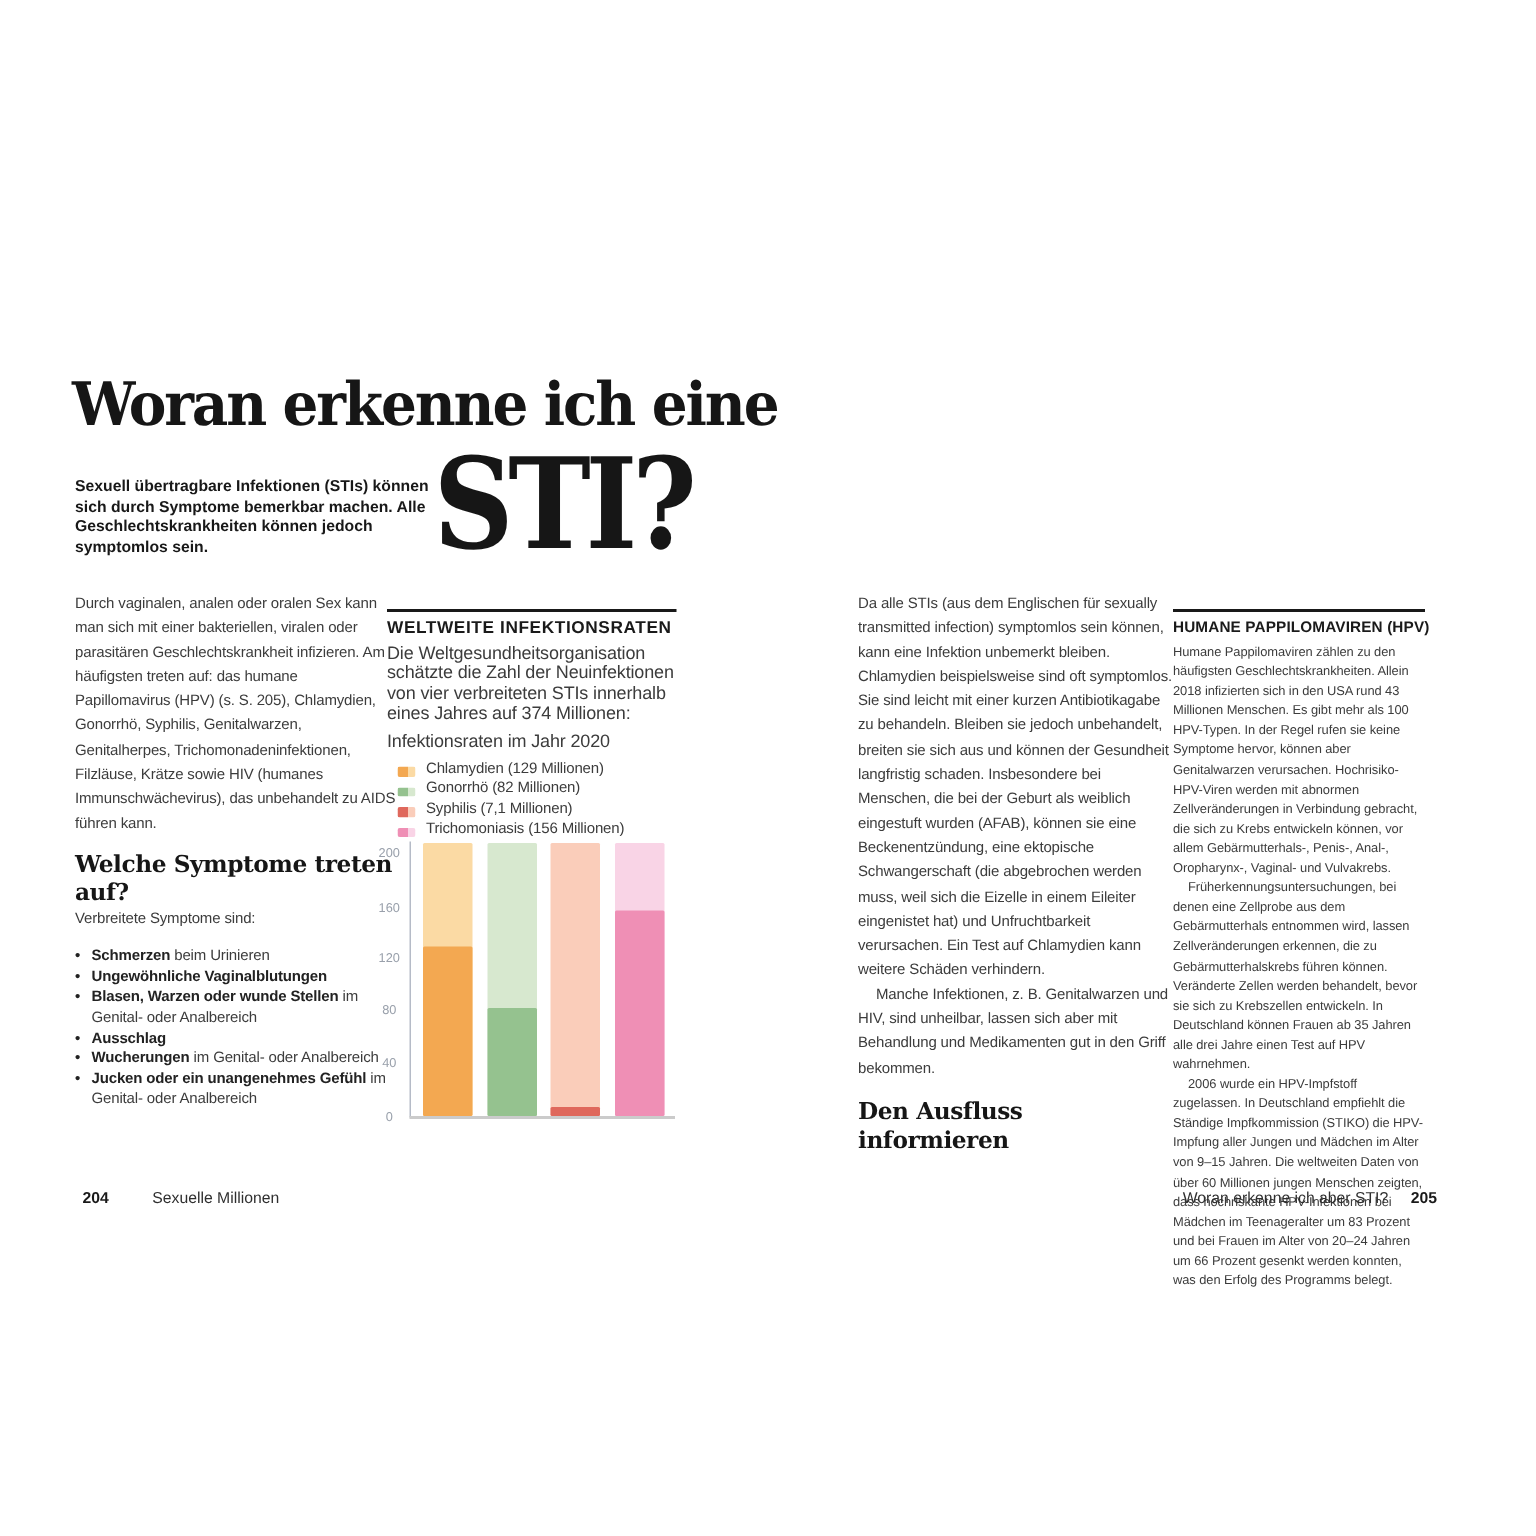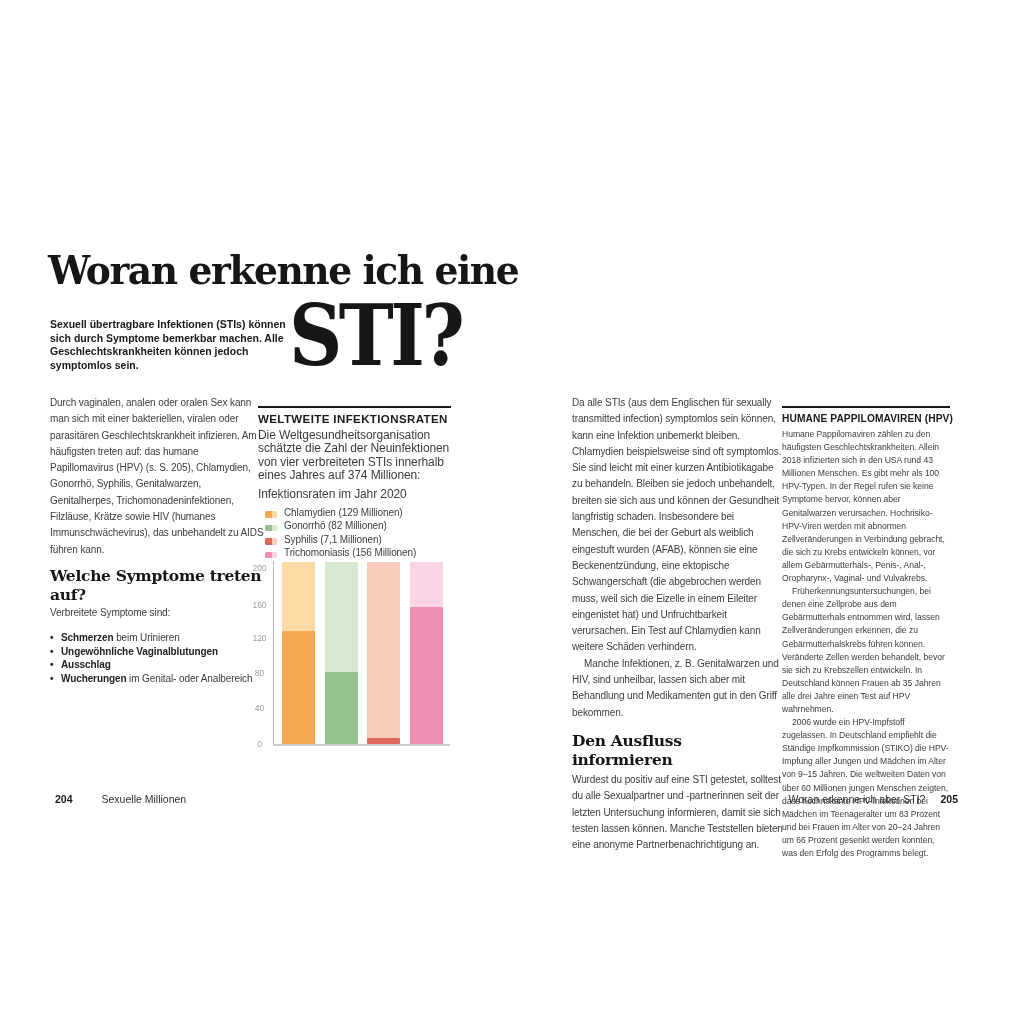--- a/index.html
+++ b/index.html
@@ -66,6 +66,7 @@
     <ul class="sym">
         <li><b>Schmerzen</b> beim Urinieren</li>
         <li><b>Ungewöhnliche Vaginalblutungen</b></li>
+        <li><b>Blasen, Warzen oder wunde Stellen</b> im Genital- oder Analbereich</li>
         <li><b>Ausschlag</b></li>
         <li><b>Wucherungen</b> im Genital- oder Analbereich</li>
       </ul>

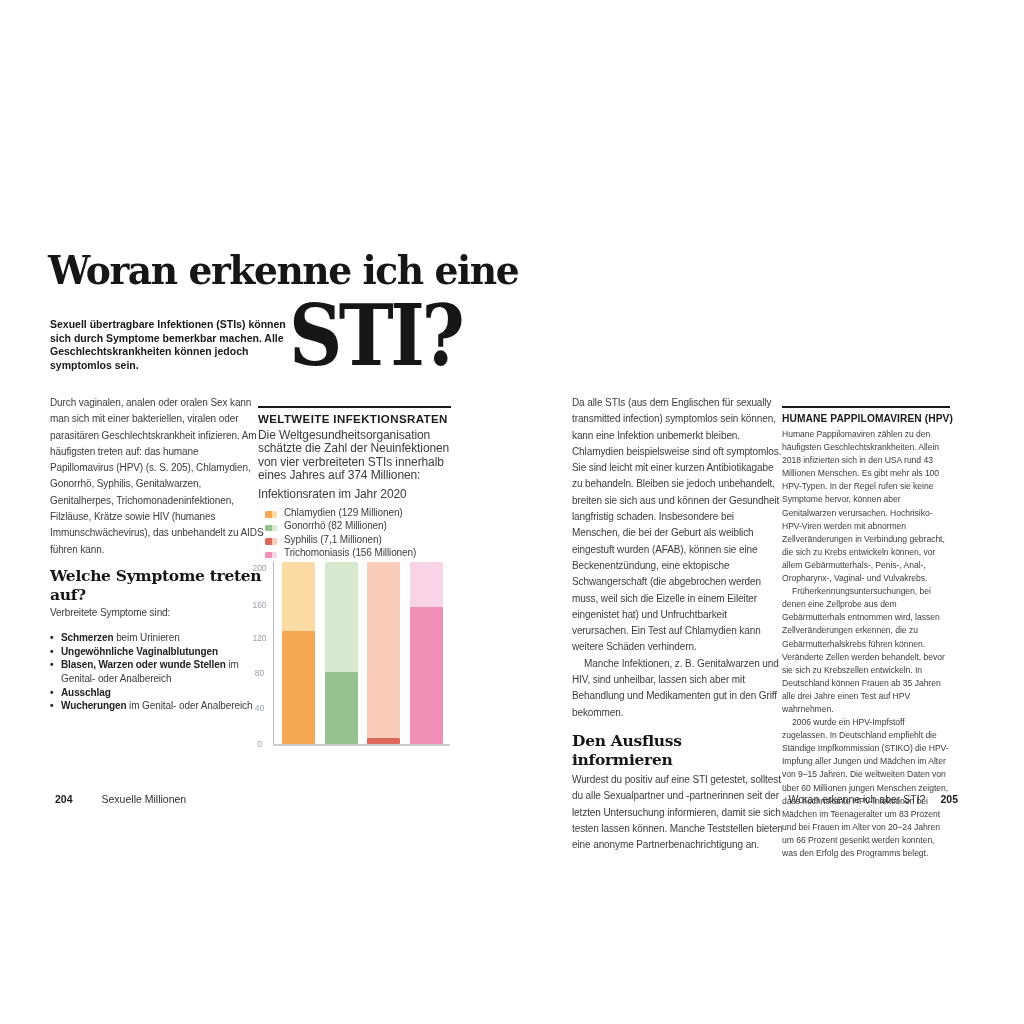--- a/index.html
+++ b/index.html
@@ -69,6 +69,7 @@
         <li><b>Blasen, Warzen oder wunde Stellen</b> im Genital- oder Analbereich</li>
         <li><b>Ausschlag</b></li>
         <li><b>Wucherungen</b> im Genital- oder Analbereich</li>
+        <li><b>Jucken oder ein unangenehmes Gefühl</b> im Genital- oder Analbereich</li>
       </ul>
   </div>
 

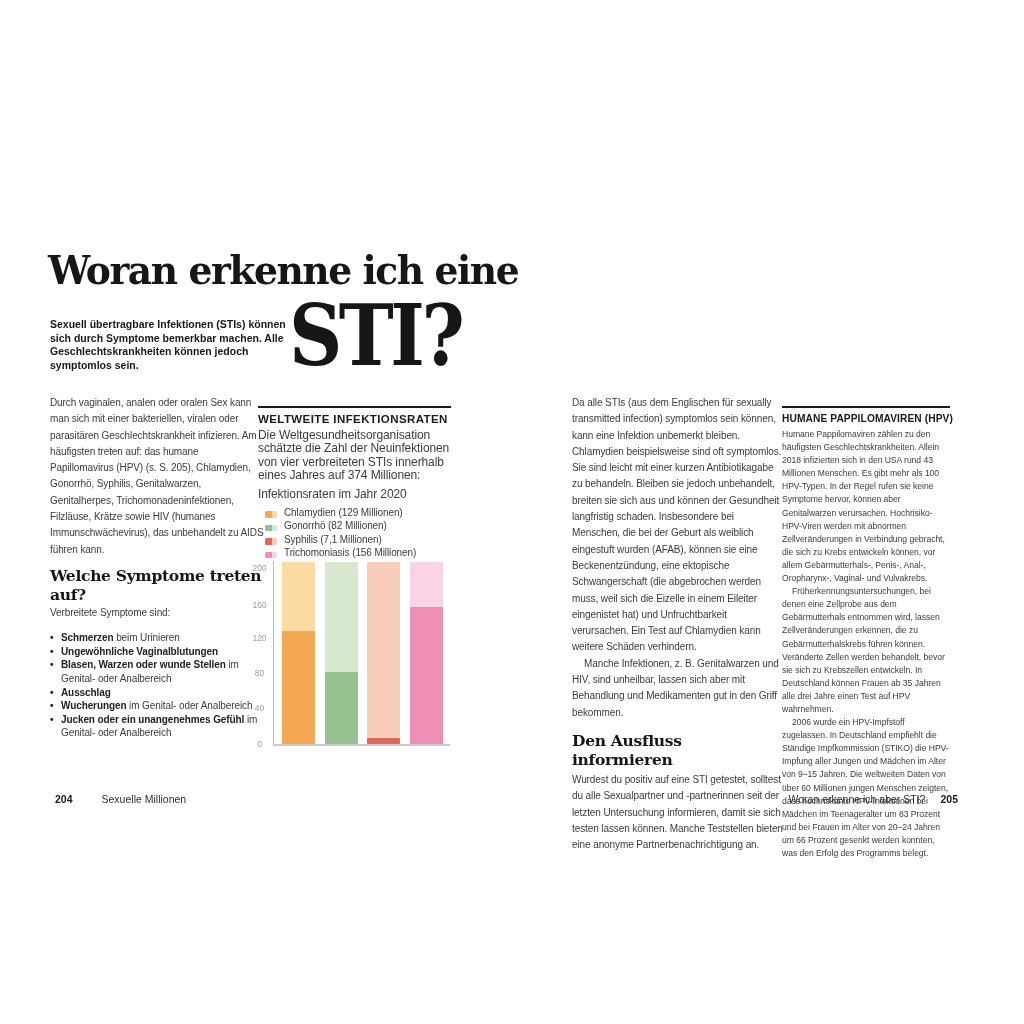--- a/index.html
+++ b/index.html
@@ -140,7 +140,6 @@
     <p>Da alle STIs (aus dem Englischen für sexually transmitted infection) symptomlos sein können, kann eine Infektion unbemerkt bleiben. Chlamydien beispielsweise sind oft symptomlos. Sie sind leicht mit einer kurzen Antibiotikagabe zu behandeln. Bleiben sie jedoch unbehandelt, breiten sie sich aus und können der Gesundheit langfristig schaden. Insbesondere bei Menschen, die bei der Geburt als weiblich eingestuft wurden (AFAB), können sie eine Beckenentzündung, eine ektopische Schwangerschaft (die abgebrochen werden muss, weil sich die Eizelle in einem Eileiter eingenistet hat) und Unfruchtbarkeit verursachen. Ein Test auf Chlamydien kann weitere Schäden verhindern.</p>
     <p class="ind">Manche Infektionen, z. B. Genitalwarzen und HIV, sind unheilbar, lassen sich aber mit Behandlung und Medikamenten gut in den Griff bekommen.</p>
     <div class="serif sub-head" style="margin:11px 0 3px 0;">Den Ausfluss informieren</div>
-    <p>Wurdest du positiv auf eine STI getestet, solltest du alle Sexualpartner und -partnerinnen seit der letzten Untersuchung informieren, damit sie sich testen lassen können. Manche Teststellen bieten eine anonyme Partnerbenachrichtigung an.</p>
   </div>
 
   <div class="abs" style="left:782px;top:406px;width:168px;">

